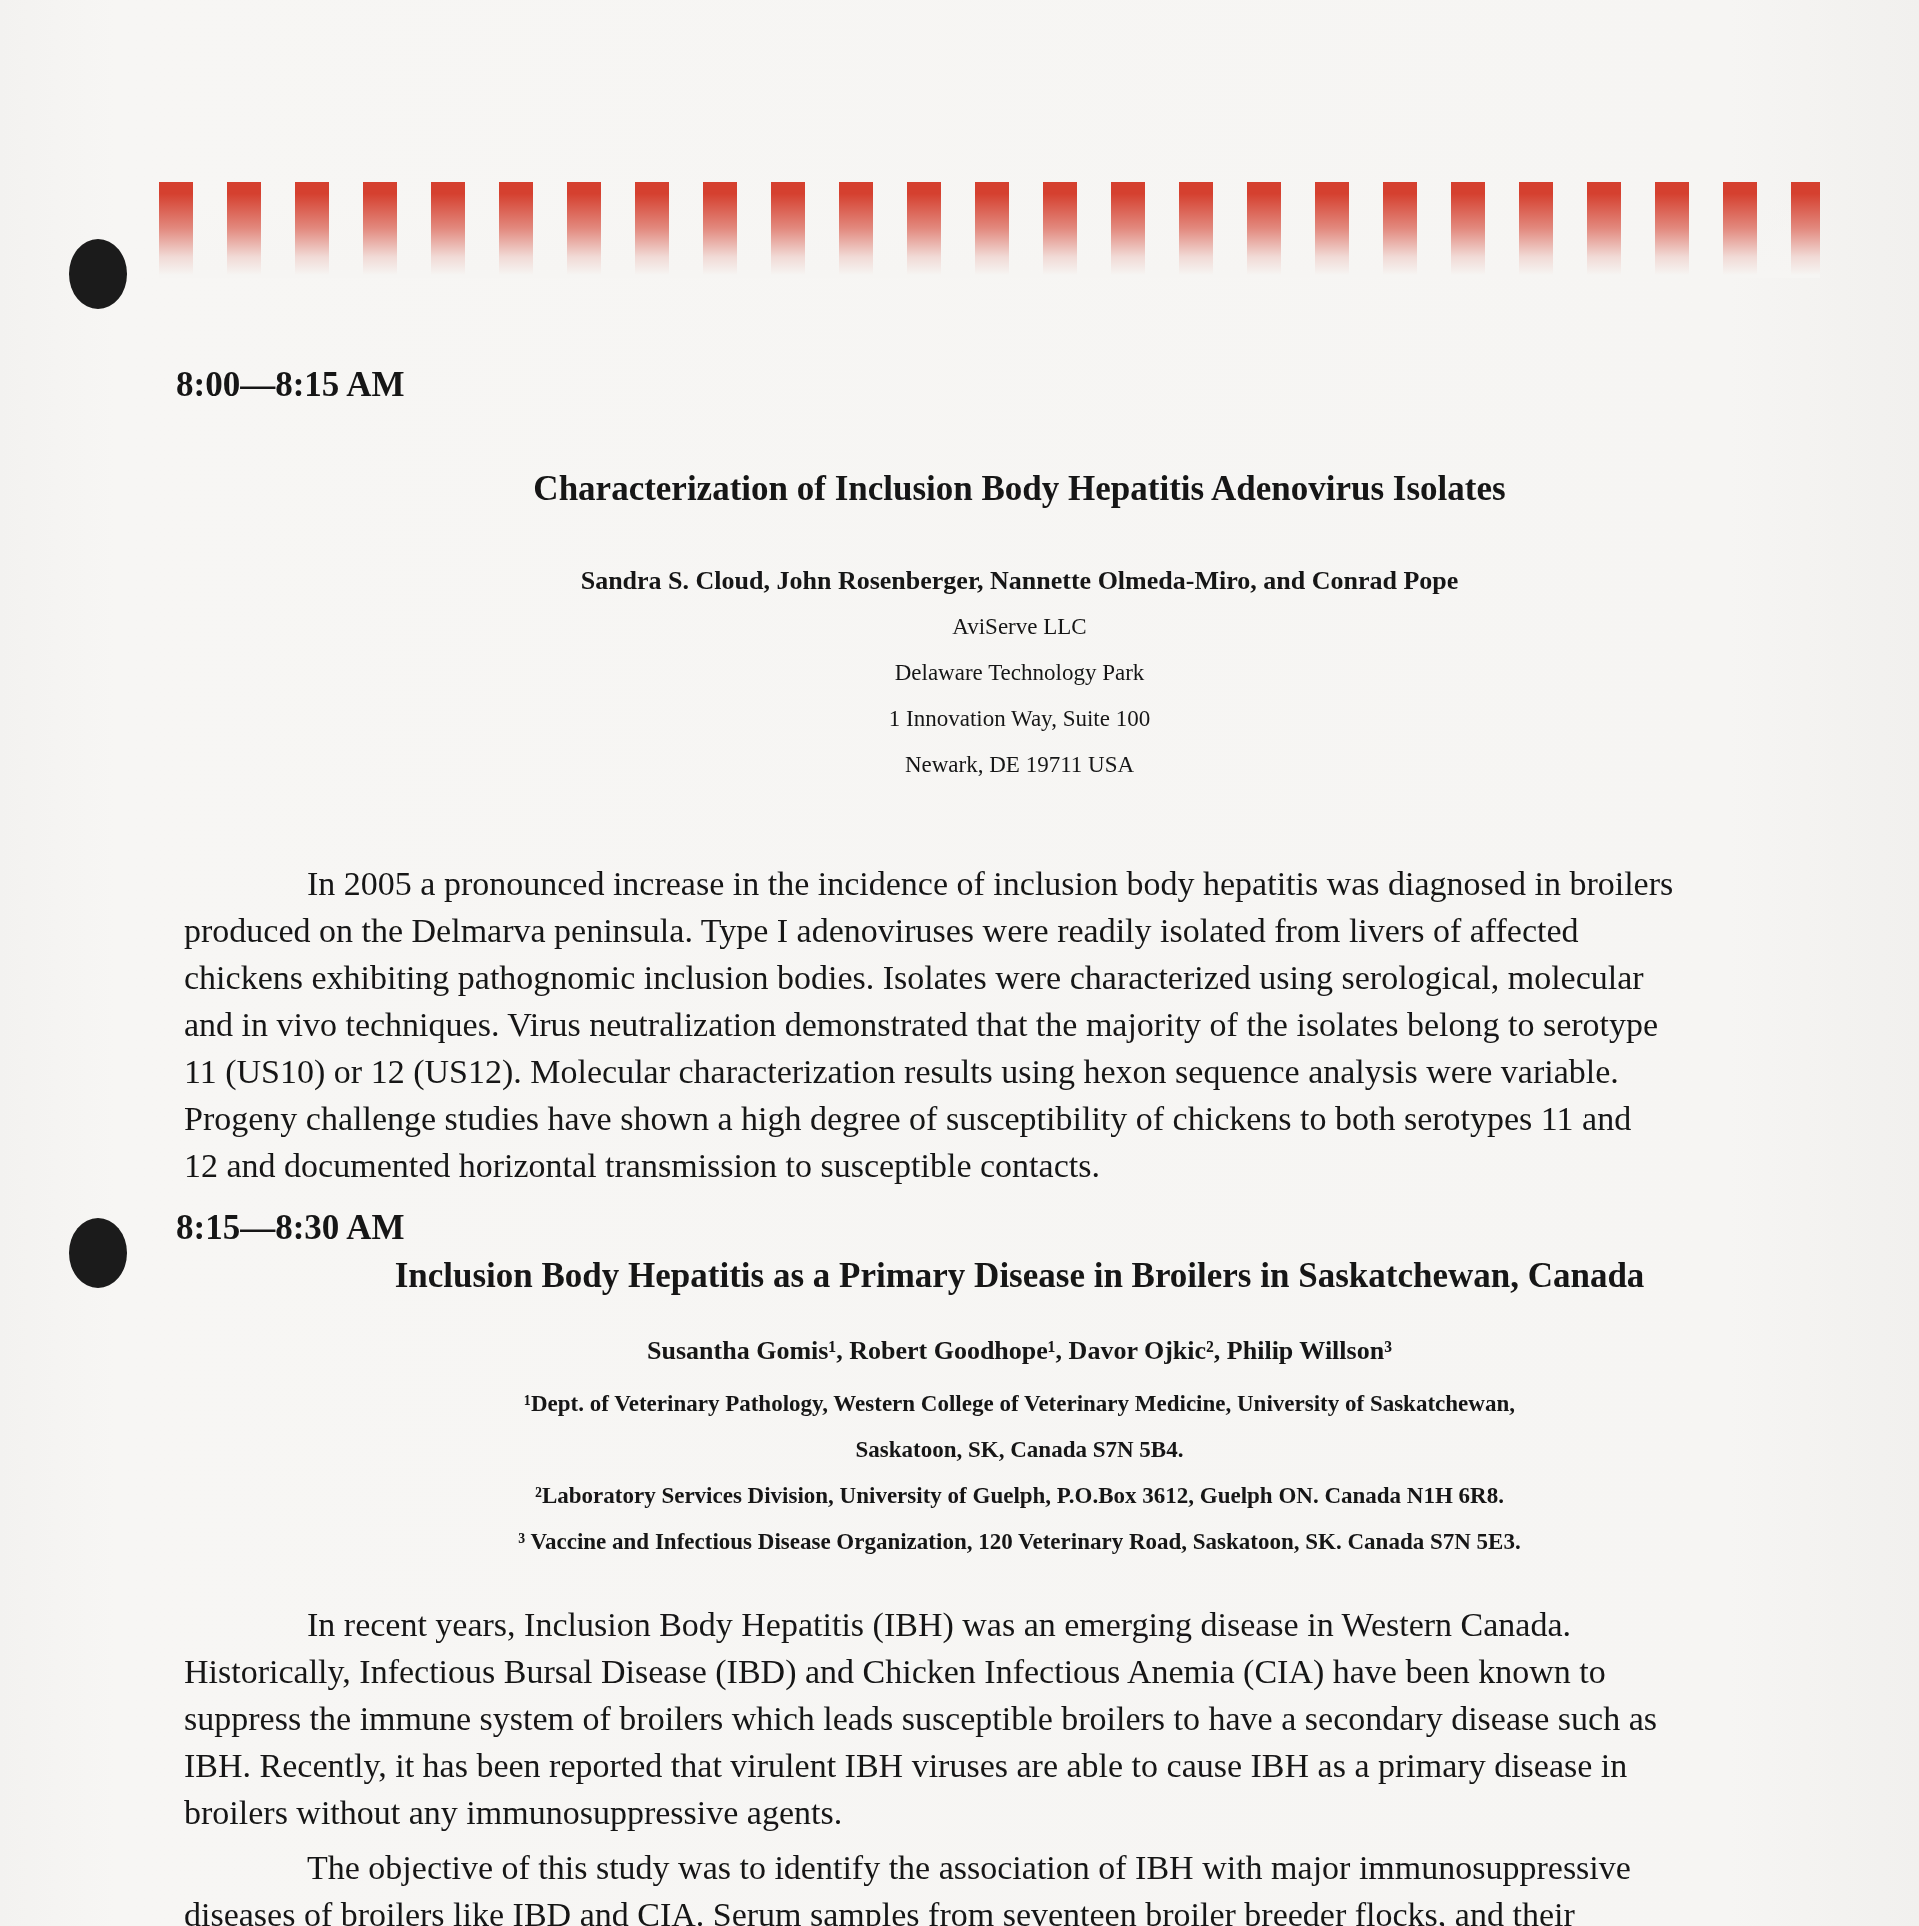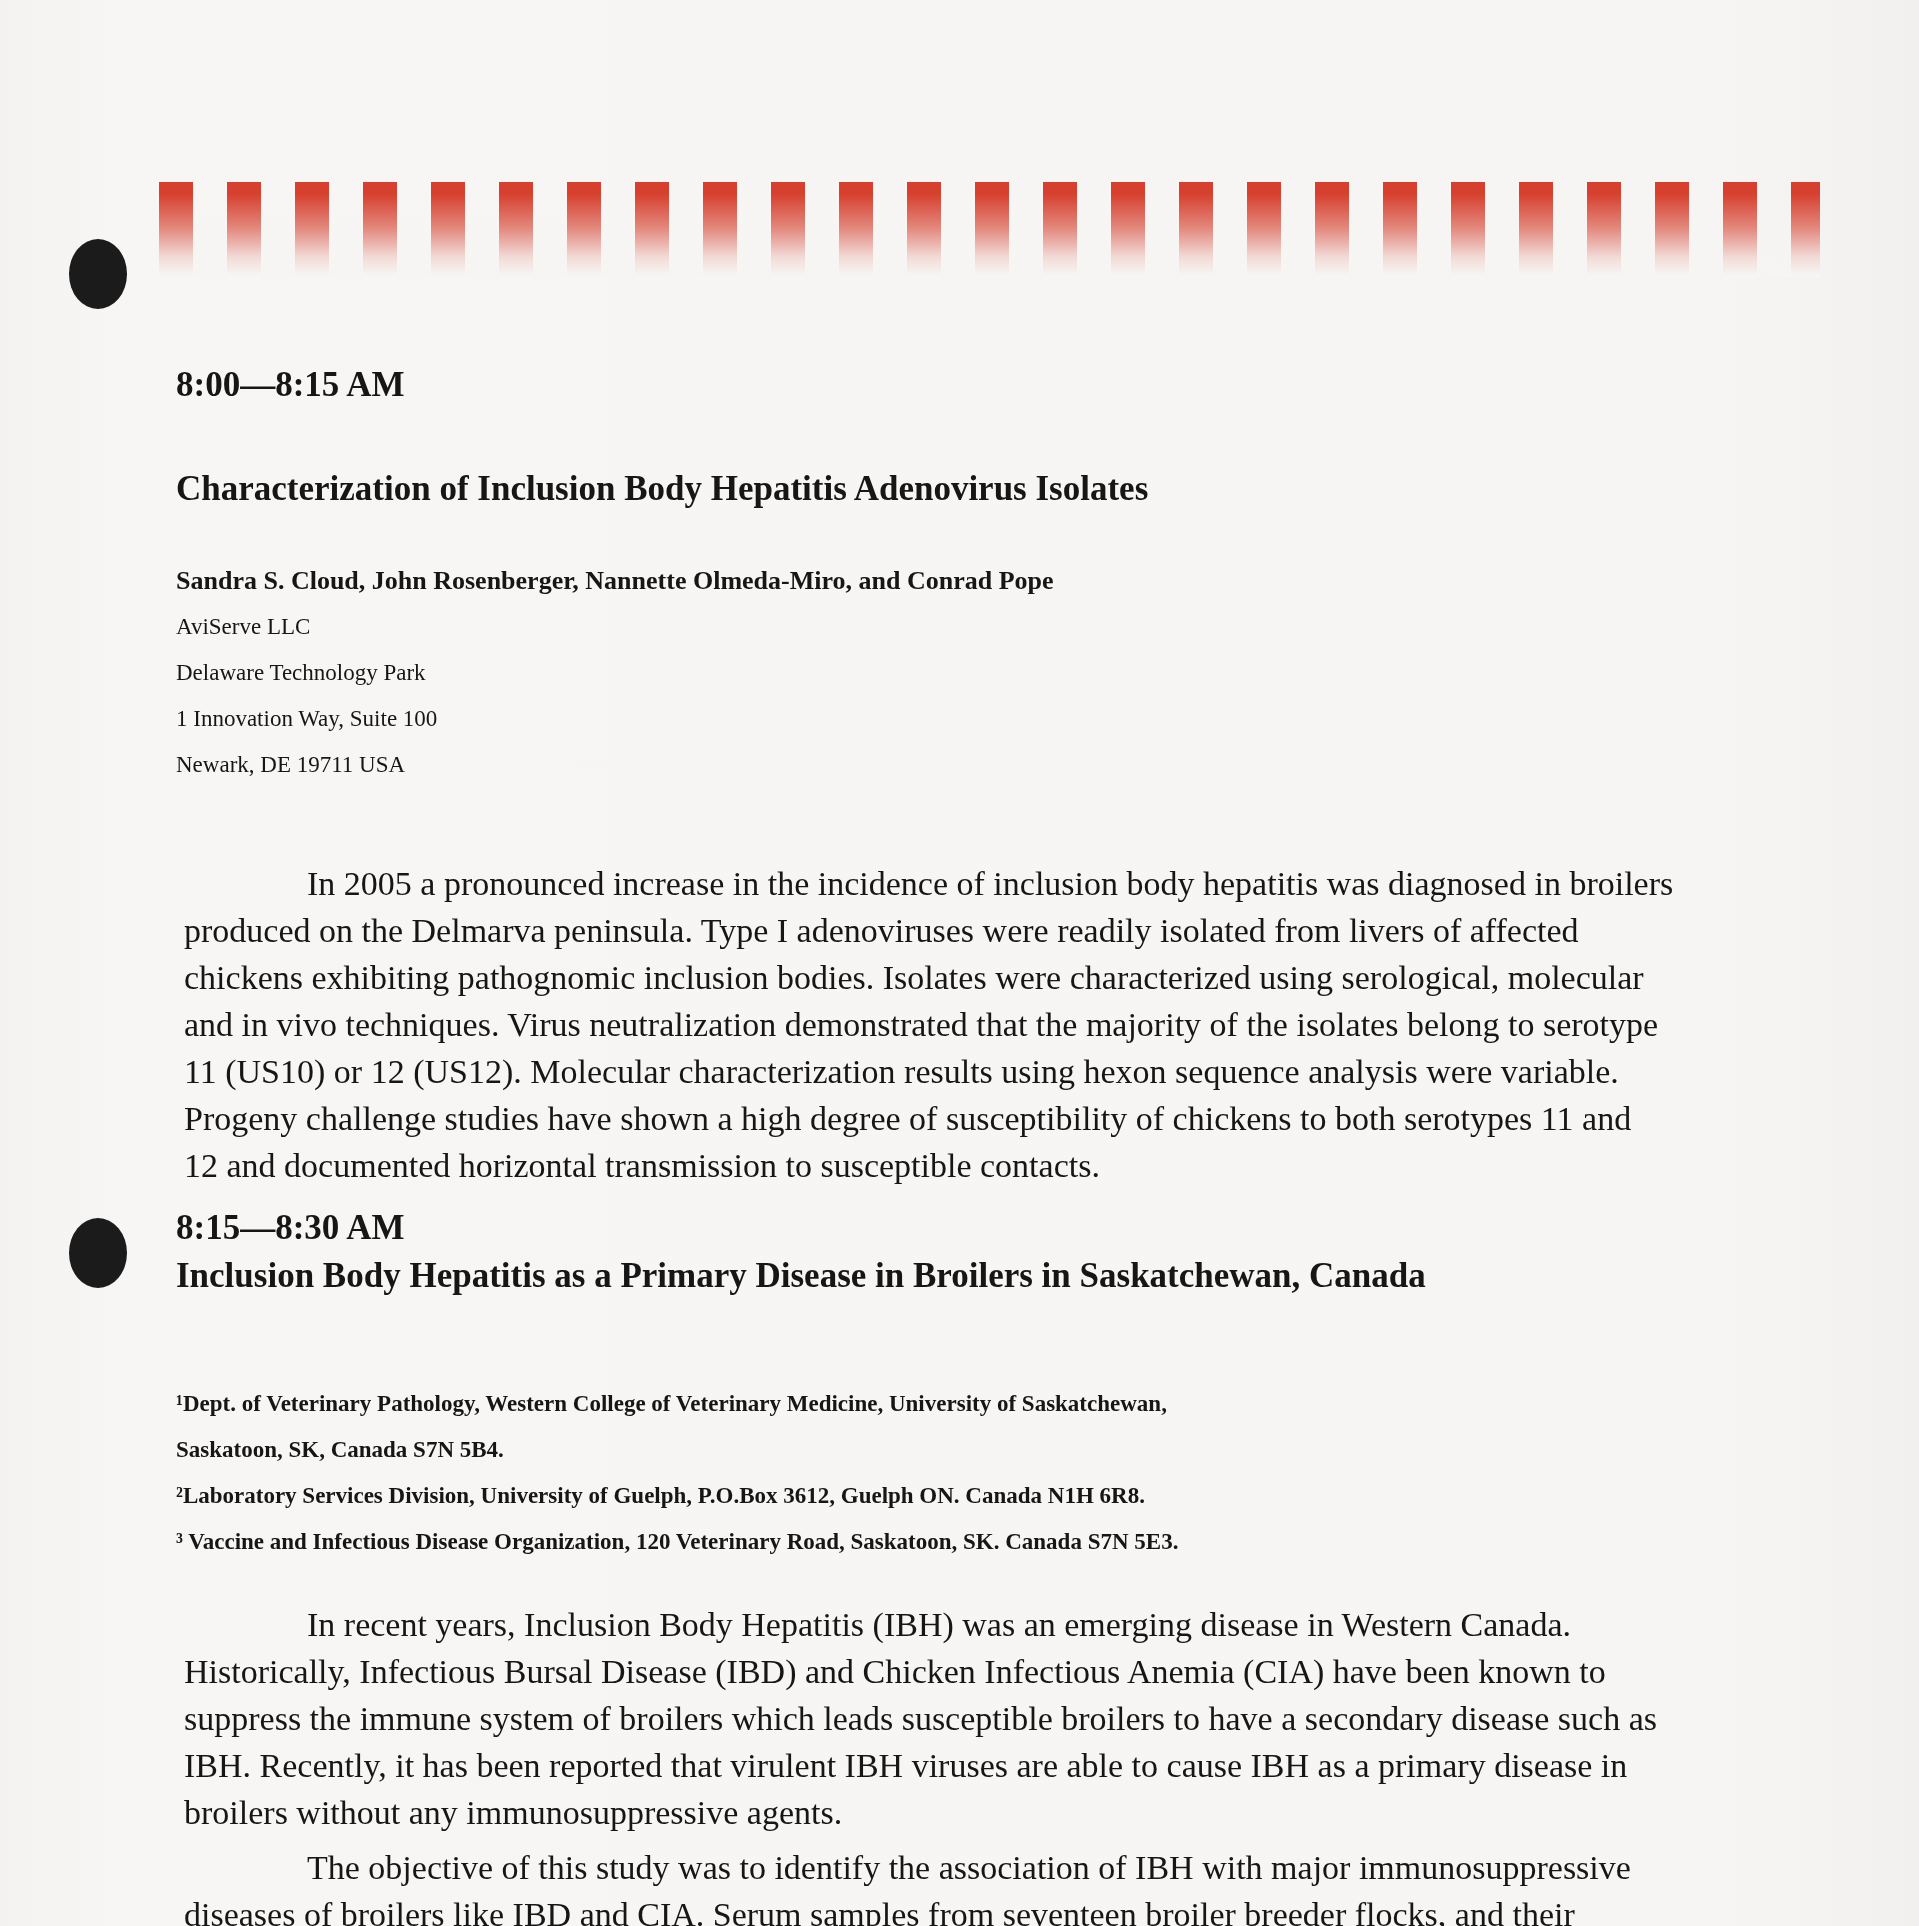--- a/index.html
+++ b/index.html
@@ -51,7 +51,7 @@
     position: absolute;
     left: 176px;
     width: 1687px;
-    text-align: left;
+    text-align: center;
     white-space: pre-line;
   }
   .title-line  { font-weight: bold; font-size: 35px; line-height: 43px; }

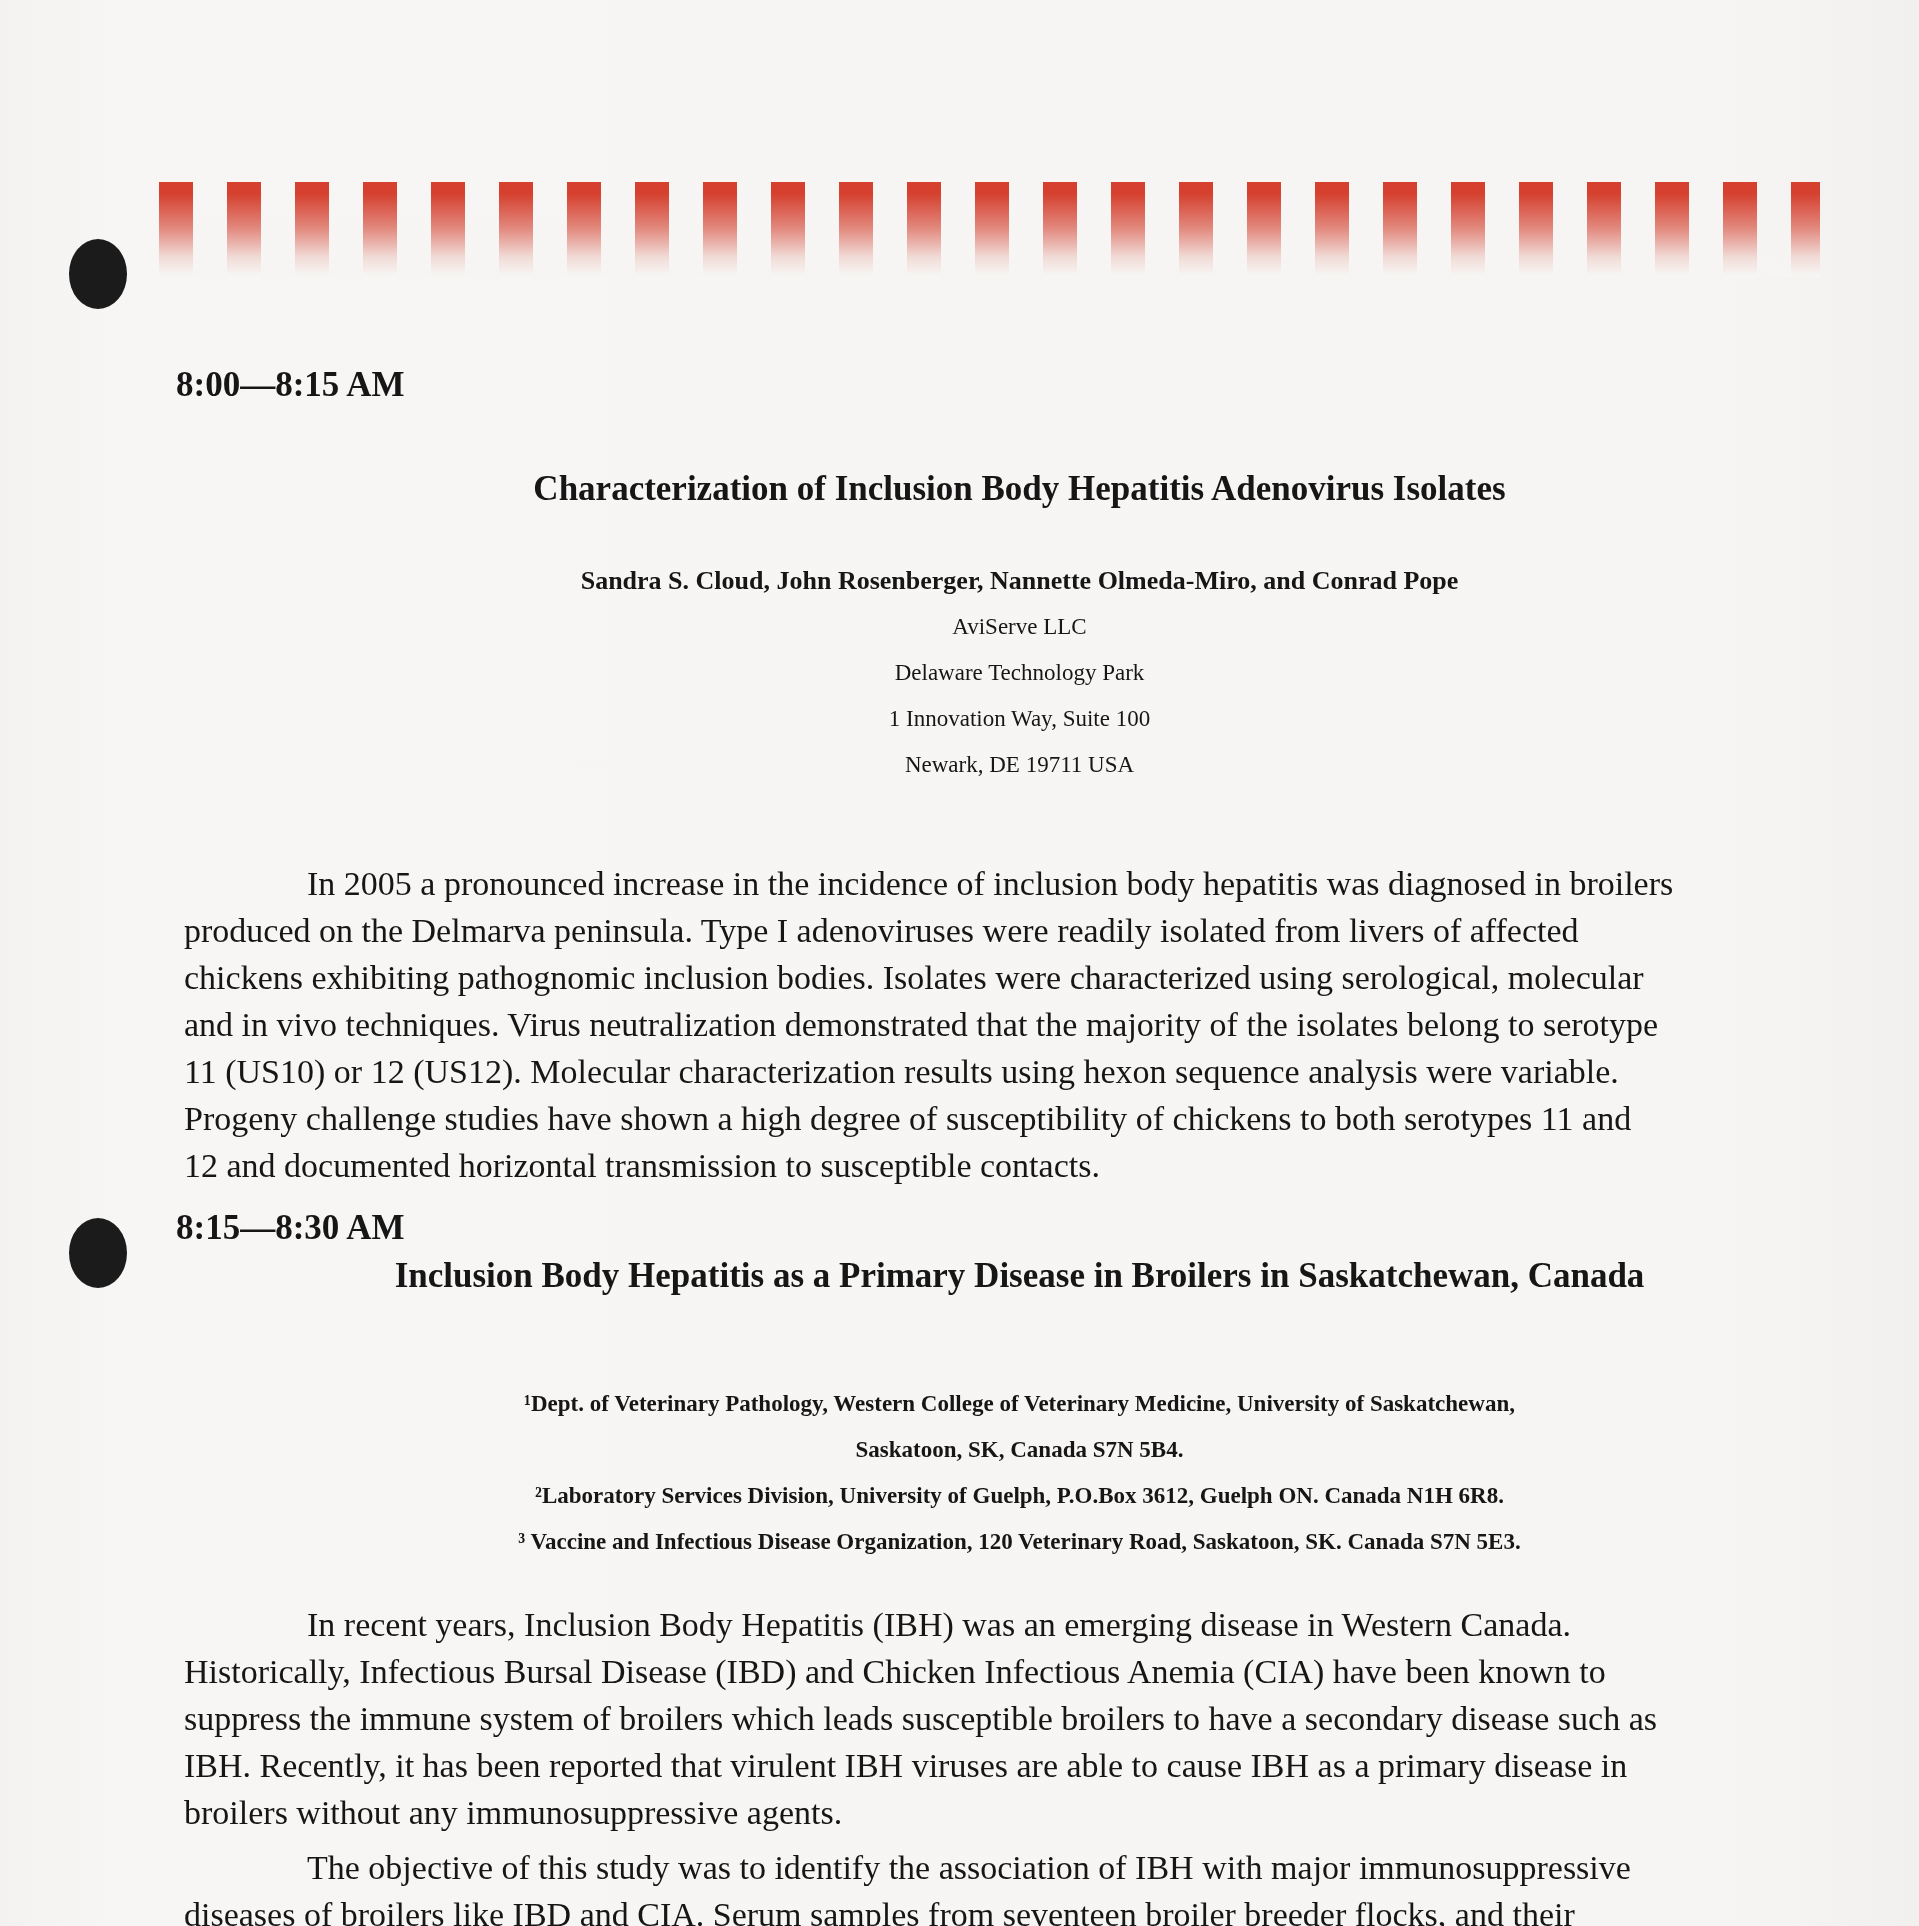--- a/index.html
+++ b/index.html
@@ -107,6 +107,7 @@
 
   <div class="centered title-line" style="top:1254px;">Inclusion Body Hepatitis as a Primary Disease in Broilers in Saskatchewan, Canada</div>
 
+  <div class="centered authors-line" style="top:1328px;">Susantha Gomis¹, Robert Goodhope¹, Davor Ojkic², Philip Willson³</div>
 
   <div class="centered affil-block" style="top:1381px;font-weight:bold;">¹Dept. of Veterinary Pathology, Western College of Veterinary Medicine, University of Saskatchewan,
 Saskatoon, SK, Canada S7N 5B4.

